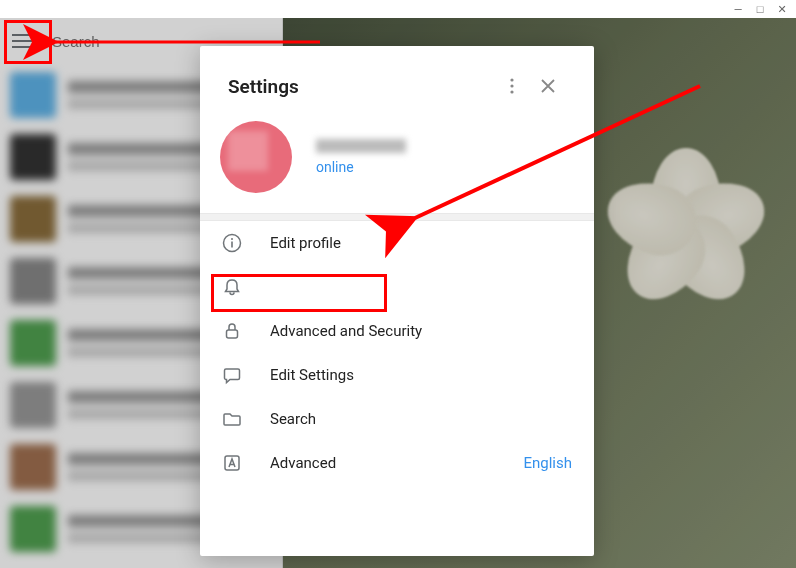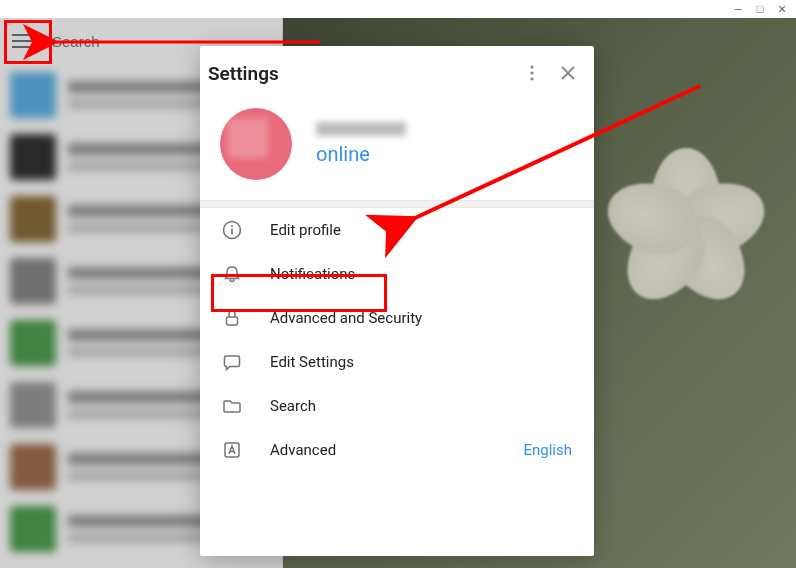--- a/index.html
+++ b/index.html
@@ -139,7 +139,8 @@
       height: 54px;
       display: flex;
       align-items: center;
-      padding: 0 8px;
+      padding: 0 28px;
+      margin-top: 13px;
     }
     .settings-title {
       font-size: 19px;

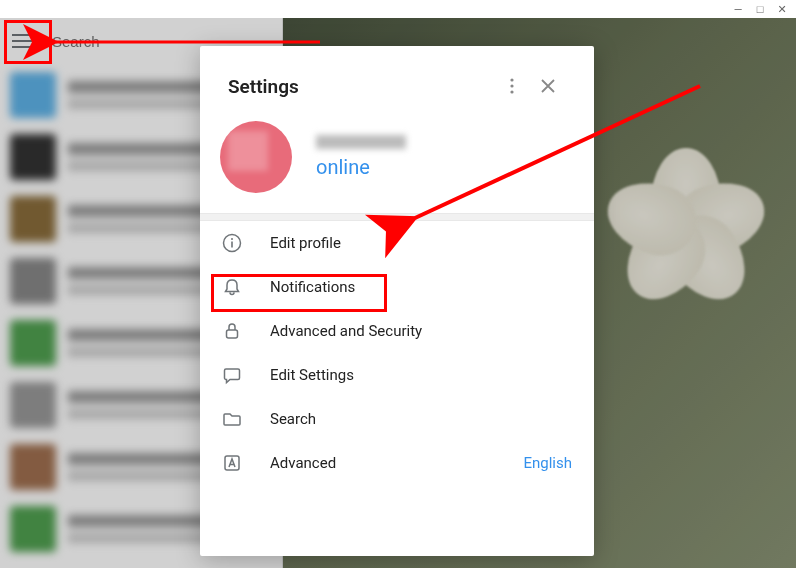--- a/index.html
+++ b/index.html
@@ -190,7 +190,7 @@
     }
     .profile-status {
       color: #3390ec;
-      font-size: 20px;
+      font-size: 14px;
     }
     .divider {
       height: 8px;

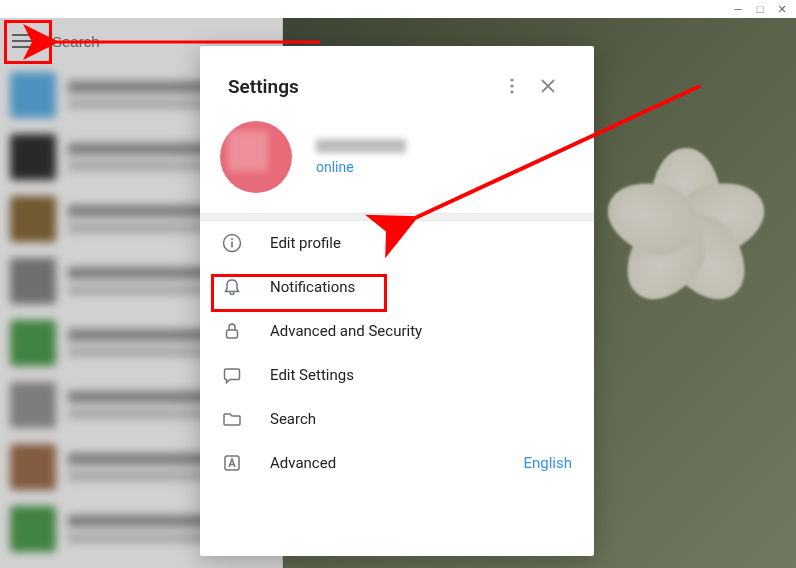--- a/index.html
+++ b/index.html
@@ -388,7 +388,6 @@
           <path d="M10 3 C7 3 5 5 5 8 L5 12 L3.5 14.5 L16.5 14.5 L15 12 L15 8 C15 5 13 3 10 3 Z M8 15.5 C8 16.6 8.9 17.5 10 17.5 C11.1 17.5 12 16.6 12 15.5" fill="none" stroke="#707579" stroke-width="1.5"></path>
         </svg>
     </div>
-    <div class="menu-label">Notifications</div>
   </div>
 
   <div class="menu-item">

